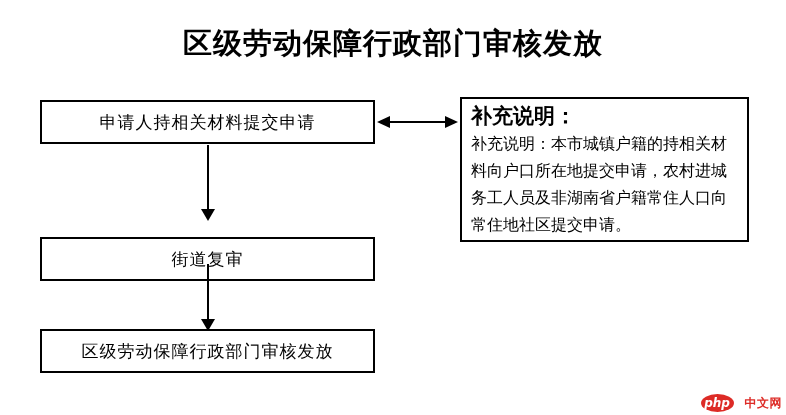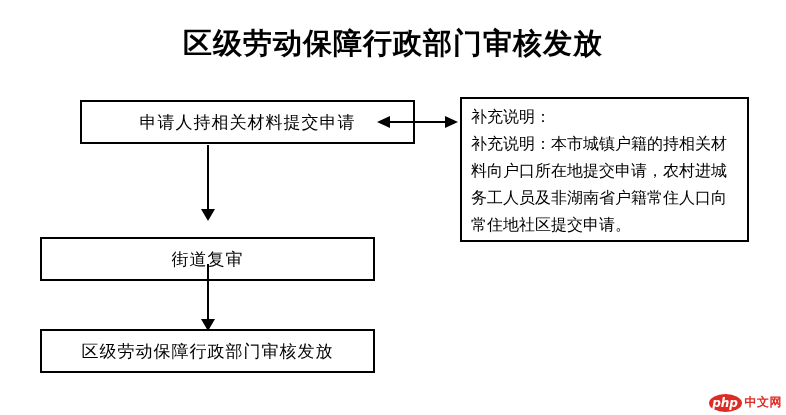--- a/index.html
+++ b/index.html
@@ -40,7 +40,7 @@
     letter-spacing: 1px;
     text-align: center;
   }
-  .flow-box.step-1 { top: 100px; margin-left: 40px; }
+  .flow-box.step-1 { top: 100px; }
   .flow-box.step-2 { top: 219px; margin-top: 18px; }
   .flow-box.step-3 { top: 329px; }
   .note-box {

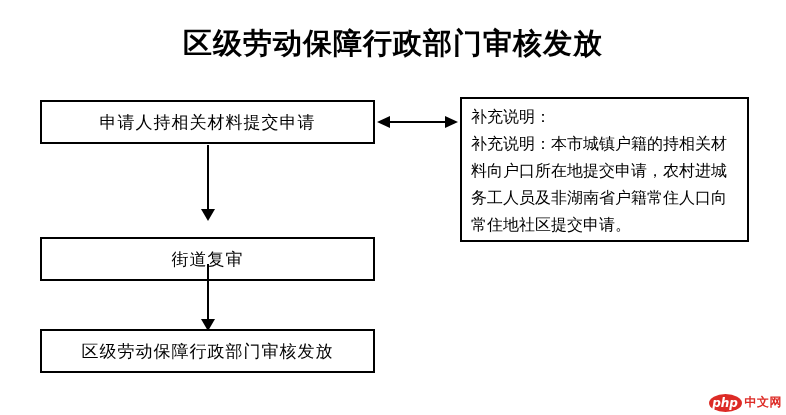--- a/index.html
+++ b/index.html
@@ -56,8 +56,8 @@
     line-height: 27px;
   }
   .note-heading {
-    font-weight: normal;
-    font-size: 16px;
+    font-weight: bold;
+    font-size: 21px;
     line-height: 27px;
   }
   .note-body {

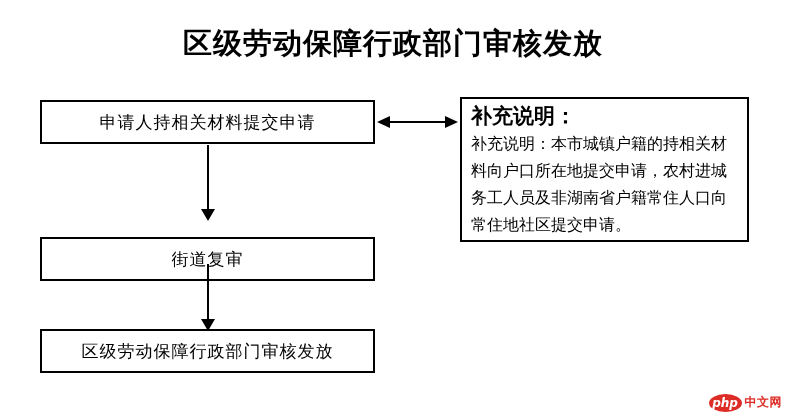--- a/index.html
+++ b/index.html
@@ -78,7 +78,8 @@
     right: 4px;
     bottom: 3px;
     display: flex;
-    gap: 3px;
+    align-items: center;
+    gap: 11px;
   }
   .php-badge {
     display: flex;

